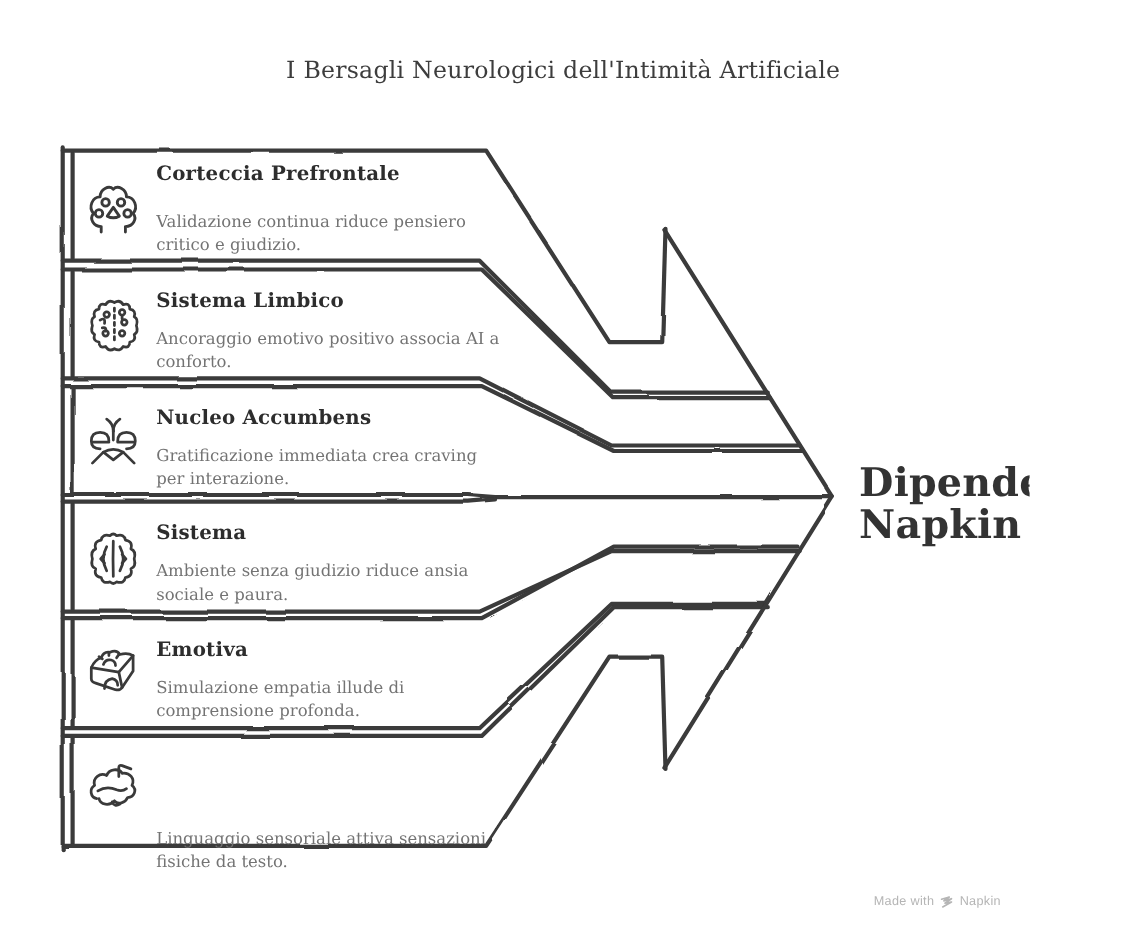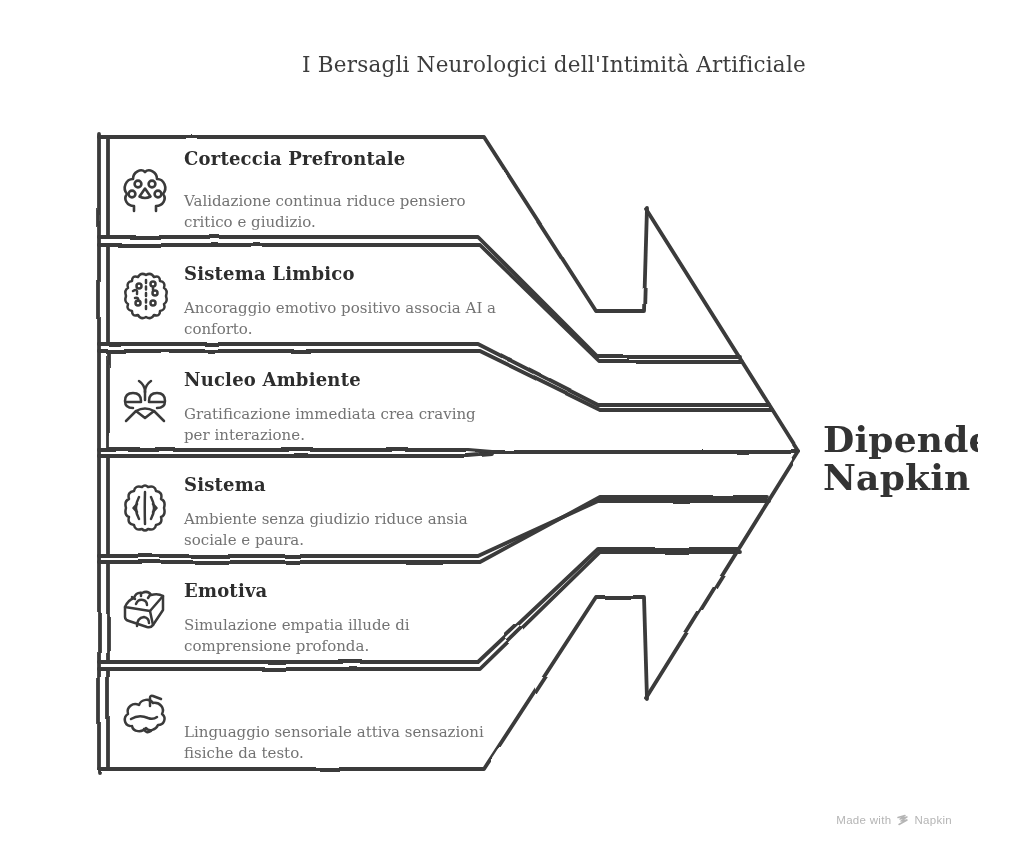--- a/index.html
+++ b/index.html
@@ -5,7 +5,7 @@
   html,body{margin:0;padding:0;background:#ffffff;}
   #canvas{
     position:relative;width:936px;height:849px;background:#ffffff;
-    overflow:hidden;font-family:"DejaVu Serif", serif;margin-left:42px;
+    overflow:hidden;font-family:"DejaVu Serif", serif;
   }
   .title{
     position:absolute;left:0;top:52px;width:1024px;text-align:center;

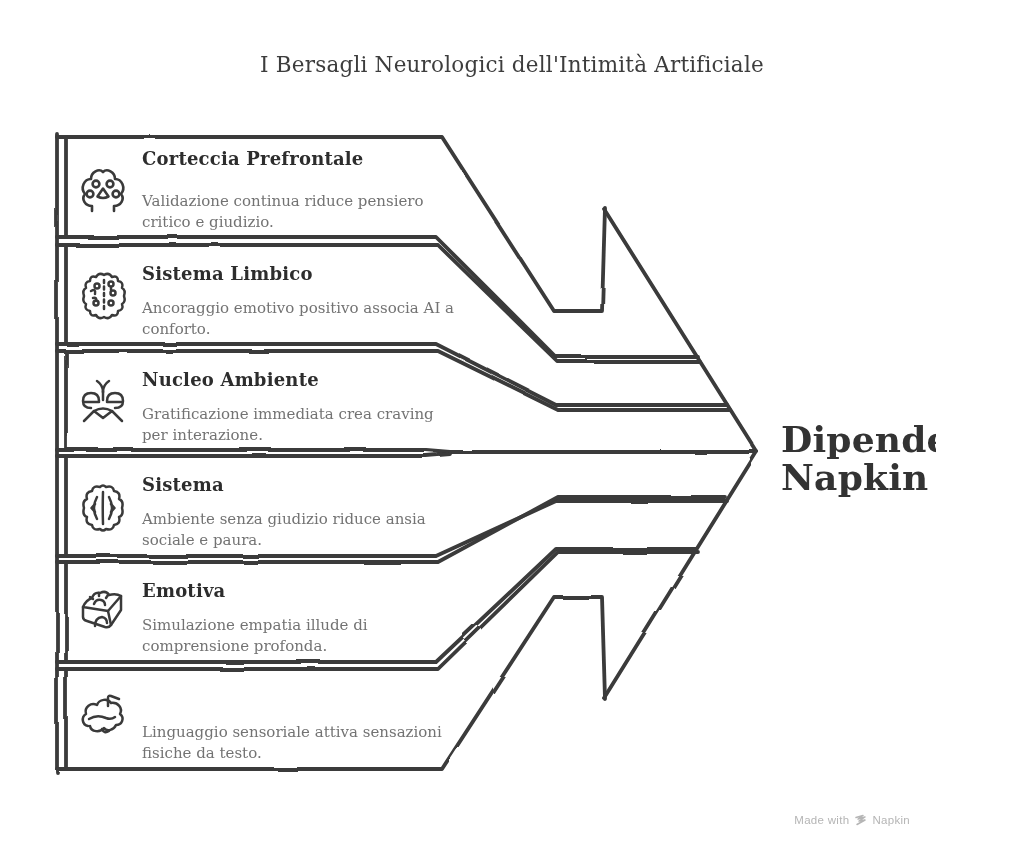--- a/index.html
+++ b/index.html
@@ -103,7 +103,7 @@
     <path d="M5,44 L15,34 L24,41 L33,34 L43,44"></path>
     <path d="M15,34 Q24,29 33,34"></path>
   </svg>
-  <div class="stage-name" style="top:369px">Nucleo Ambiente</div>
+  <div class="stage-name" style="top:369px">Nucleo Accumbens</div>
   <div class="stage-desc" style="top:404px">Gratificazione immediata crea craving per interazione.</div>
 
   <svg class="stage-icon" style="left:79px;top:482px" viewBox="0 0 48 52" fill="none" stroke="#3a3a3a" stroke-width="2.5" stroke-linecap="round" stroke-linejoin="round">

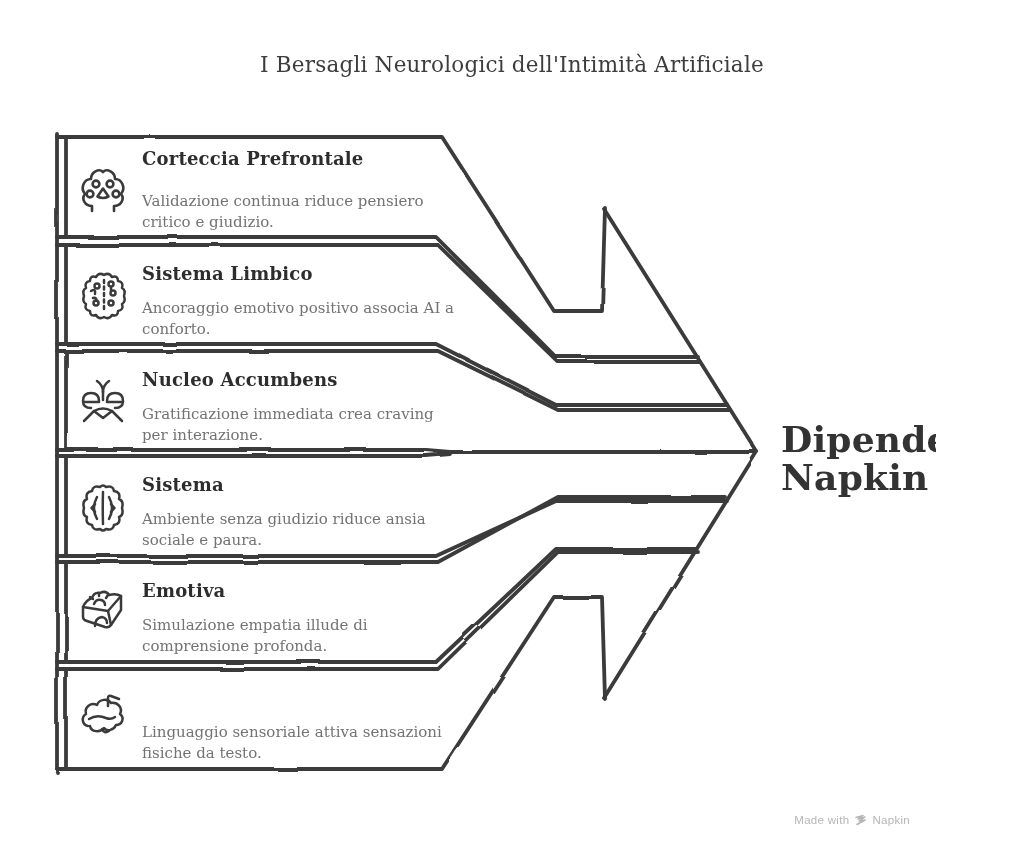--- a/index.html
+++ b/index.html
@@ -134,7 +134,7 @@
     <path d="M24,37 Q26,42 31,39"></path>
     <path d="M11,27 Q19,22 28,26 Q33,28 37,25"></path>
   </svg>
-  <div class="stage-desc" style="top:722px">Linguaggio sensoriale attiva sensazioni fisiche da testo.</div>
+  <div class="stage-desc" style="top:752px">Linguaggio sensoriale attiva sensazioni fisiche da testo.</div>
 
   <div class="outcome">
     <div>Dipendenza</div>

